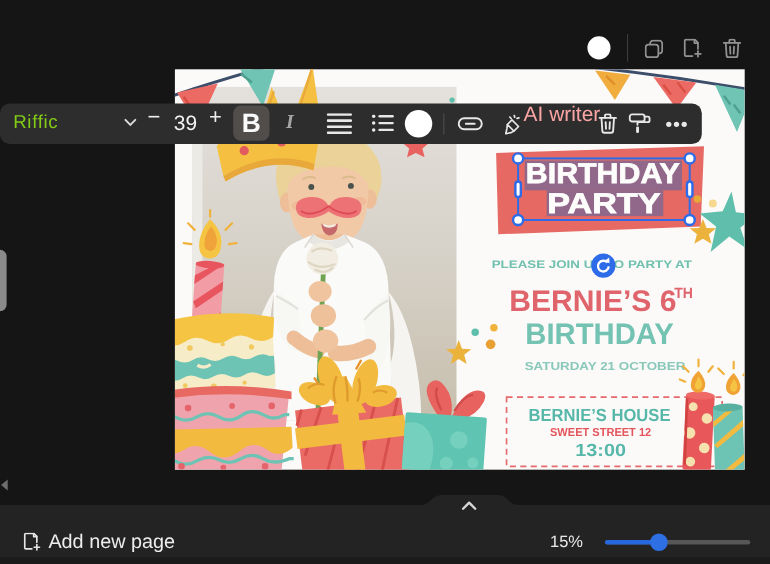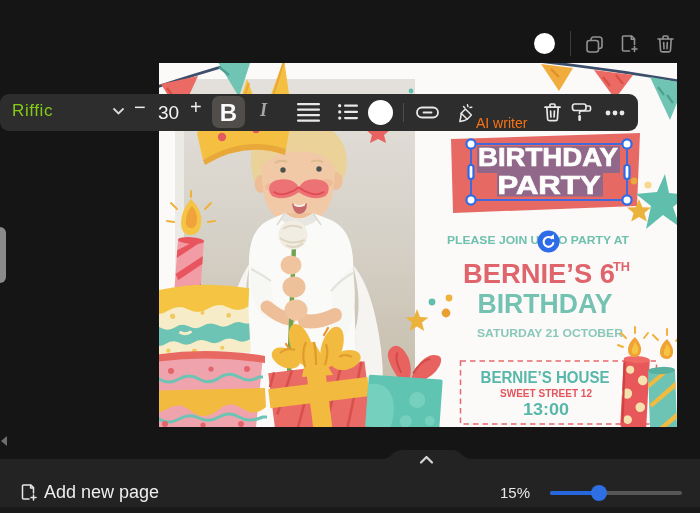--- a/index.html
+++ b/index.html
@@ -280,7 +280,7 @@
         <path d="M2 2 L6.5 6.5 L11 2" fill="none" stroke="#D9D9D9" stroke-width="1.8" stroke-linecap="round"></path>
       </svg>
   <span class="tb" style="left:134px;top:2px;font-size:20px;color:#EDEDED">−</span>
-  <span class="tb" style="left:158px;top:8px;font-size:19px;color:#F4F4F4">30</span>
+  <span class="tb" style="left:158px;top:8px;font-size:19px;color:#F4F4F4">39</span>
   <span class="tb" style="left:190px;top:2px;font-size:20px;color:#EDEDED">+</span>
   <span class="tb" style="left:212px;top:2px;width:33px;height:32px;background:#504D4B;border-radius:7px;text-align:center;font-size:24px;font-weight:bold;line-height:34px;color:#FAFAFA">B</span>
   <span class="tb" style="left:260px;top:6px;font-size:18px;font-style:italic;font-family:'Liberation Serif',serif;color:#A6A6A6;font-weight:bold">I</span>

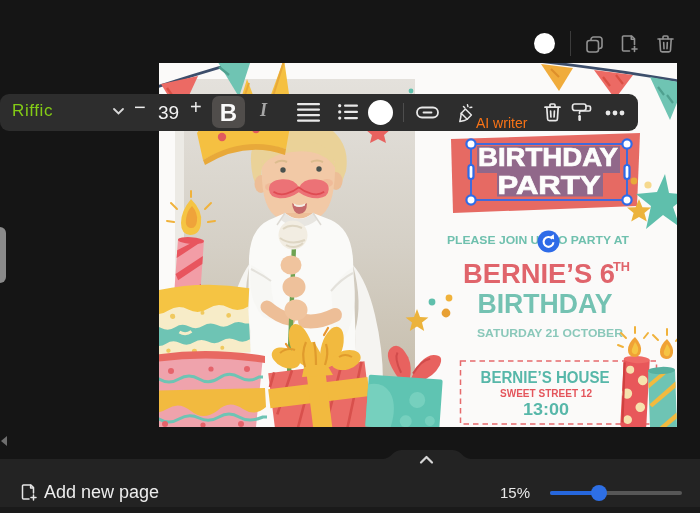--- a/index.html
+++ b/index.html
@@ -319,7 +319,7 @@
           <path d="M16.8 3.2 l-1.8 0.4"></path>
         </g>
       </svg>
-  <span class="tb" style="left:476px;top:21px;font-size:14px;color:#f97316">AI writer</span>
+  <span class="tb" style="left:476px;top:0;font-size:19px;color:#fca5a5">AI writer</span>
   <svg class="tb" style="left:544px;top:9px" width="17" height="19" viewBox="0 0 17 19">
         <g fill="none" stroke="#E8E8E8" stroke-width="1.7" stroke-linecap="round">
           <path d="M1 4.2 H16"></path>

